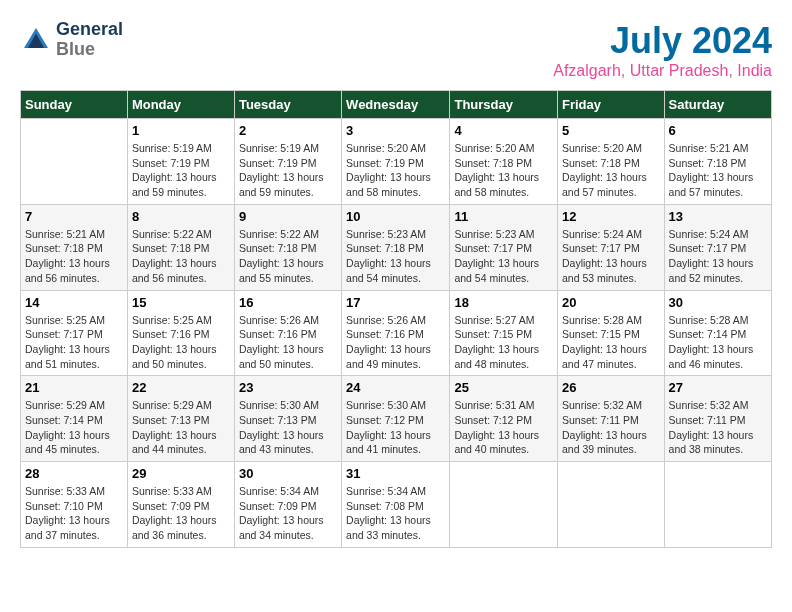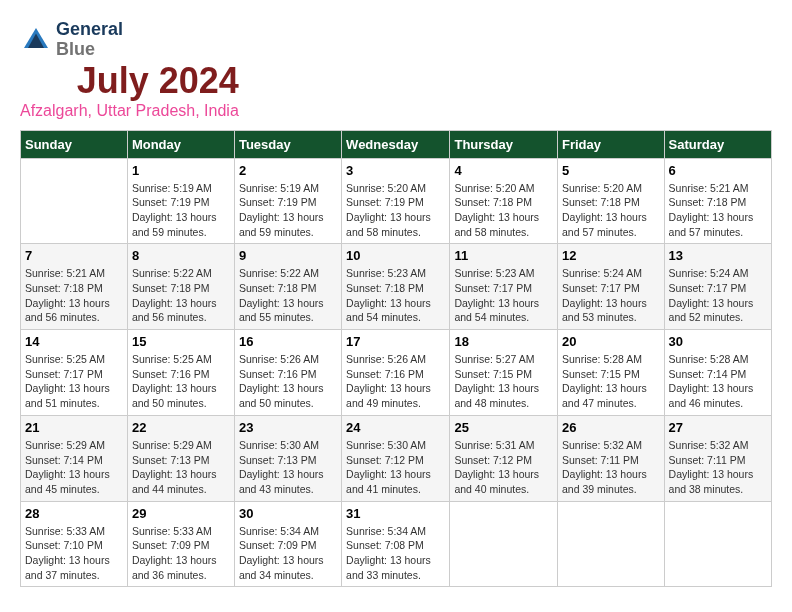--- a/index.html
+++ b/index.html
@@ -15,7 +15,6 @@
       justify-content: space-between;
       align-items: flex-start;
       margin-bottom: 10px;
-      flex-direction: column;
     }
     .logo {
       display: flex;

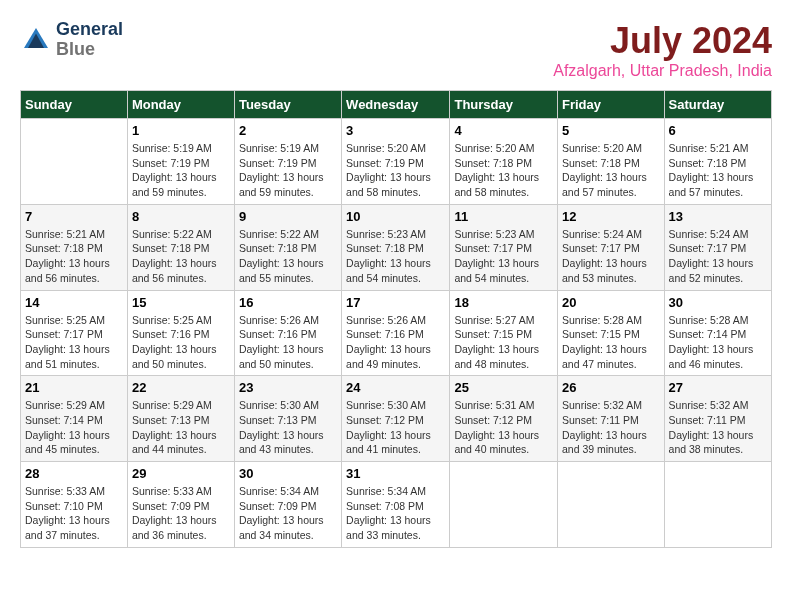--- a/index.html
+++ b/index.html
@@ -40,7 +40,7 @@
     .month-year {
       font-size: 36px;
       font-weight: bold;
-      color: #7f1d1d;
+      color: #0369a1;
     }
     .location {
       font-size: 16px;

